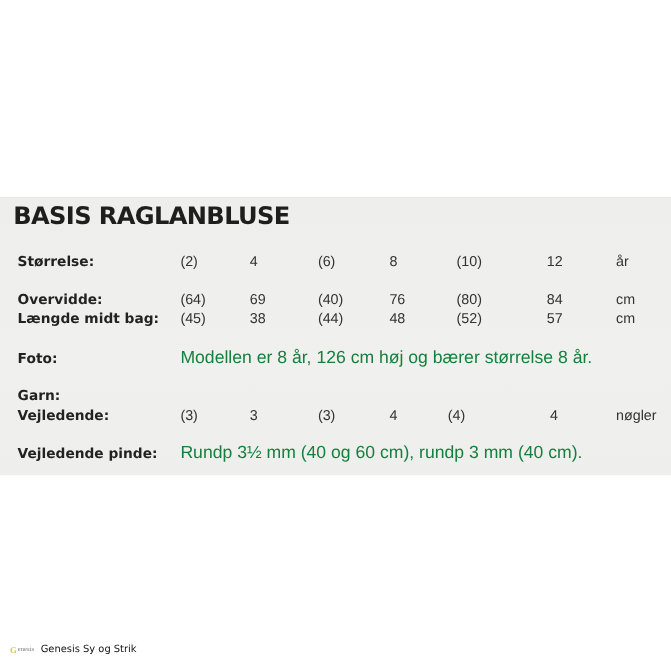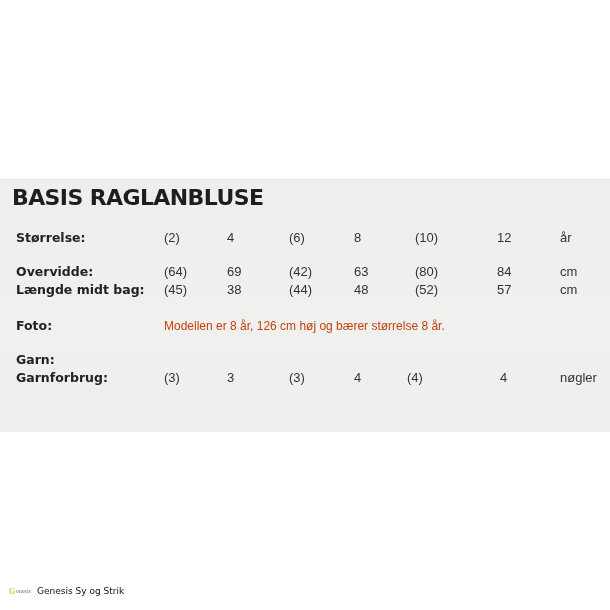--- a/index.html
+++ b/index.html
@@ -54,7 +54,7 @@
   <span class="label">Overvidde:</span>
   <span class="cell" style="left:160px">(64)</span>
   <span class="cell" style="left:223px">69</span>
-  <span class="cell" style="left:285px">(42)</span>
+  <span class="cell" style="left:285px">(40)</span>
   <span class="cell" style="left:350px">63</span>
   <span class="cell" style="left:411px">(80)</span>
   <span class="cell" style="left:493px">84</span>

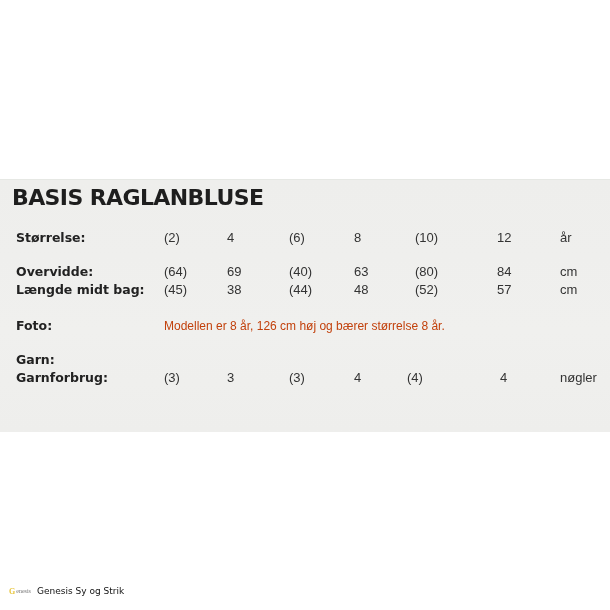--- a/index.html
+++ b/index.html
@@ -55,7 +55,7 @@
   <span class="cell" style="left:160px">(64)</span>
   <span class="cell" style="left:223px">69</span>
   <span class="cell" style="left:285px">(40)</span>
-  <span class="cell" style="left:350px">63</span>
+  <span class="cell" style="left:350px">76</span>
   <span class="cell" style="left:411px">(80)</span>
   <span class="cell" style="left:493px">84</span>
   <span class="cell" style="left:556px">cm</span>

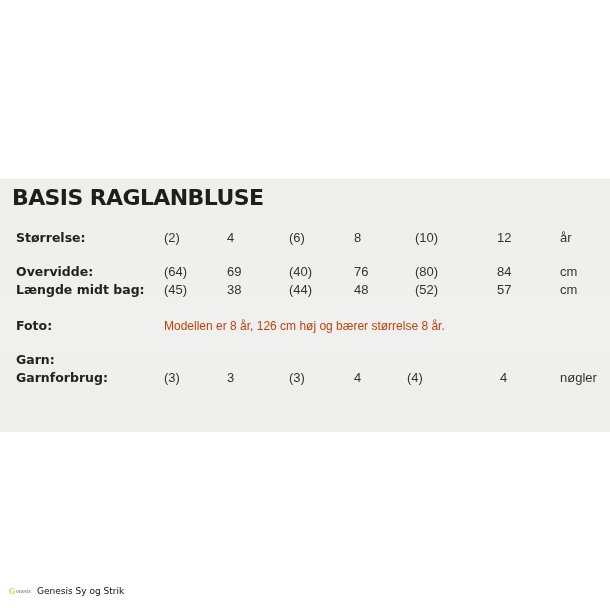--- a/index.html
+++ b/index.html
@@ -22,7 +22,7 @@
       font-weight: bold; font-size: 12.5px; color: #222;
     }
     .cell { position: absolute; color: #333; font-size: 13px; }
-    .text { position: absolute; left: 160px; color: #c2410c; font-size: 12px; white-space: nowrap; }
+    .text { position: absolute; left: 160px; color: #15803d; font-size: 16px; white-space: nowrap; }
 
     .footer { position: absolute; left: 9px; top: 585px; height: 12px; display: flex; align-items: center; }
     .logo {

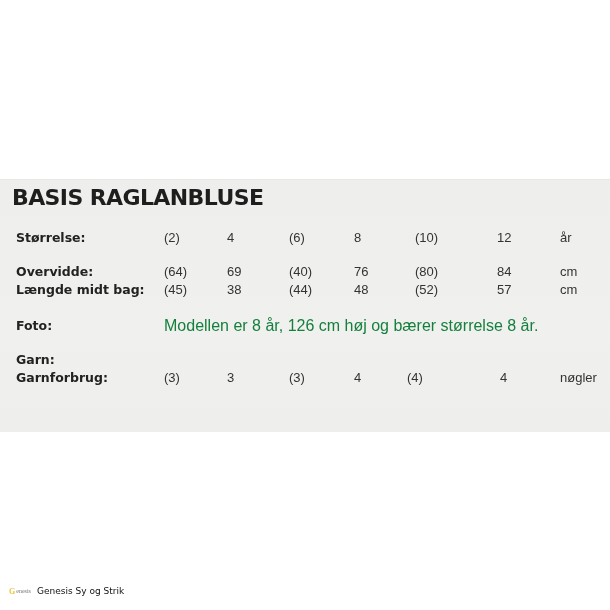--- a/index.html
+++ b/index.html
@@ -82,7 +82,7 @@
 </div>
 
 <div class="row" style="top:370px">
-  <span class="label">Garnforbrug:</span>
+  <span class="label">Vejledende:</span>
   <span class="cell" style="left:160px">(3)</span>
   <span class="cell" style="left:223px">3</span>
   <span class="cell" style="left:285px">(3)</span>

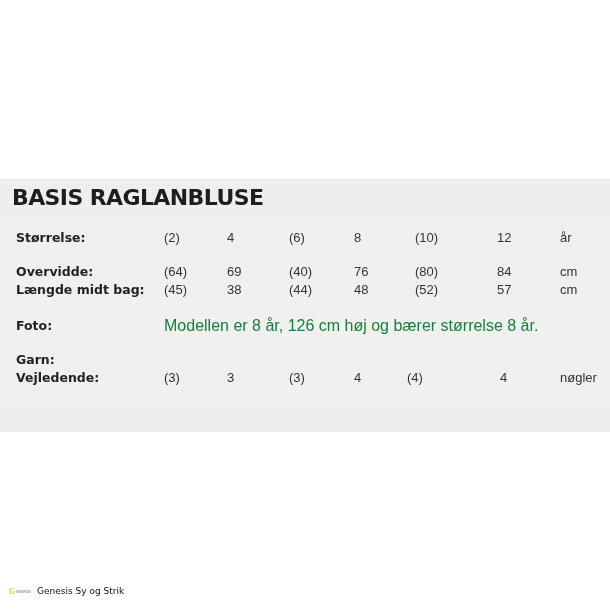--- a/index.html
+++ b/index.html
@@ -93,6 +93,7 @@
 </div>
 
 <div class="row" style="top:404px">
+  <span class="label">Vejledende pinde:</span>
 </div>
 
 <div class="footer">

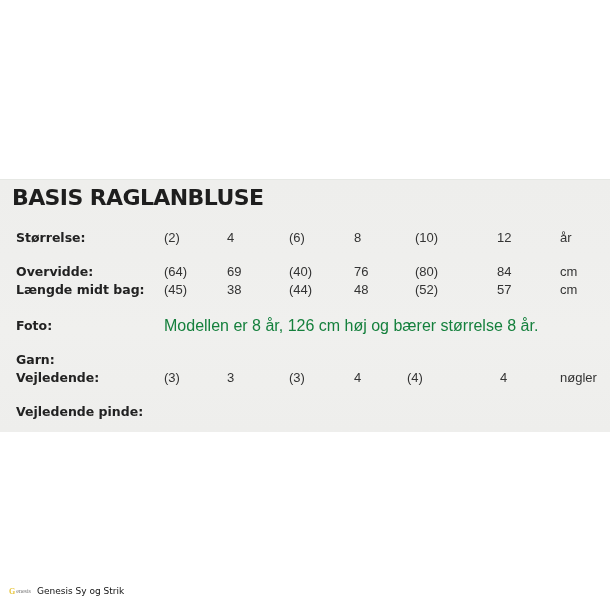--- a/index.html
+++ b/index.html
@@ -94,6 +94,7 @@
 
 <div class="row" style="top:404px">
   <span class="label">Vejledende pinde:</span>
+  <span class="text">Rundp 3½ mm (40 og 60 cm), rundp 3 mm (40 cm).</span>
 </div>
 
 <div class="footer">

